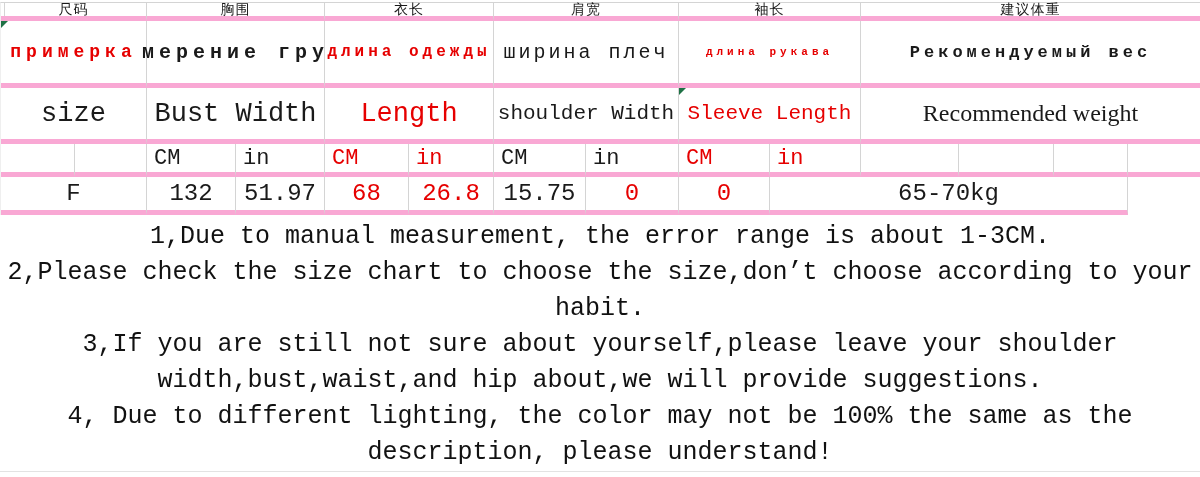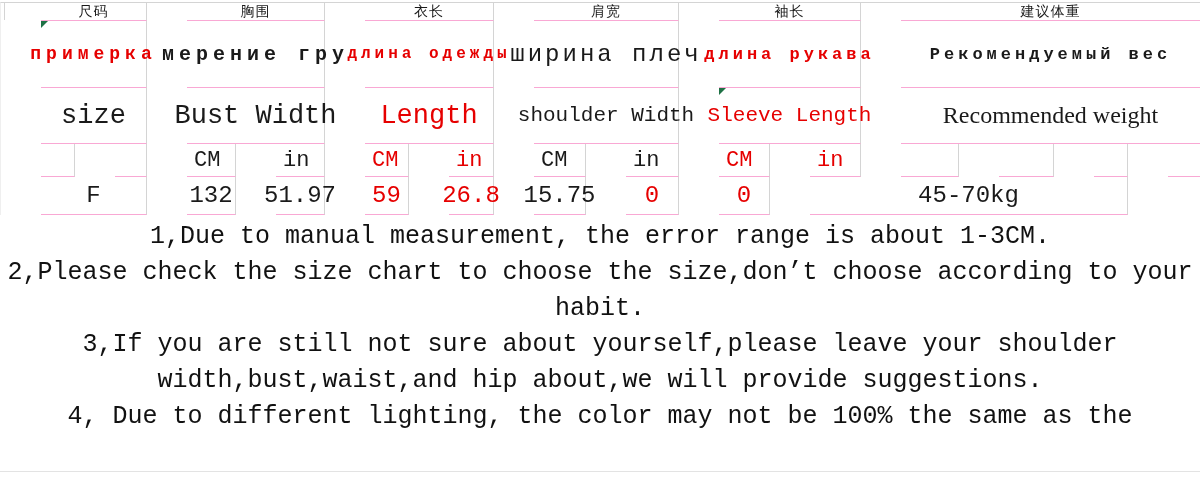--- a/index.html
+++ b/index.html
@@ -10,9 +10,9 @@
        grid-template-columns:74px 72px 89px 89px 84px 85px 92px 93px 91px 91px 98px 95px 74px 73px;
        grid-template-rows:18px 67px 56px 33px 38px;
        border-top:1px solid #d4d4d4;border-left:1px solid #efefef;}
-  .cell{border-right:1px solid #d4d4d4;border-bottom:1px solid #f9a8d4;
+  .cell{border-right:1px solid #d4d4d4;border-bottom:5px solid #f9a8d4;
         display:flex;align-items:center;justify-content:center;
-        white-space:nowrap;overflow:visible;box-sizing:border-box;position:relative;margin-left:40px;}
+        white-space:nowrap;overflow:visible;box-sizing:border-box;position:relative;}
   .left{justify-content:flex-start;padding-left:7px;}
   
   .sp2{grid-column:span 2;} .sp4{grid-column:span 4;}

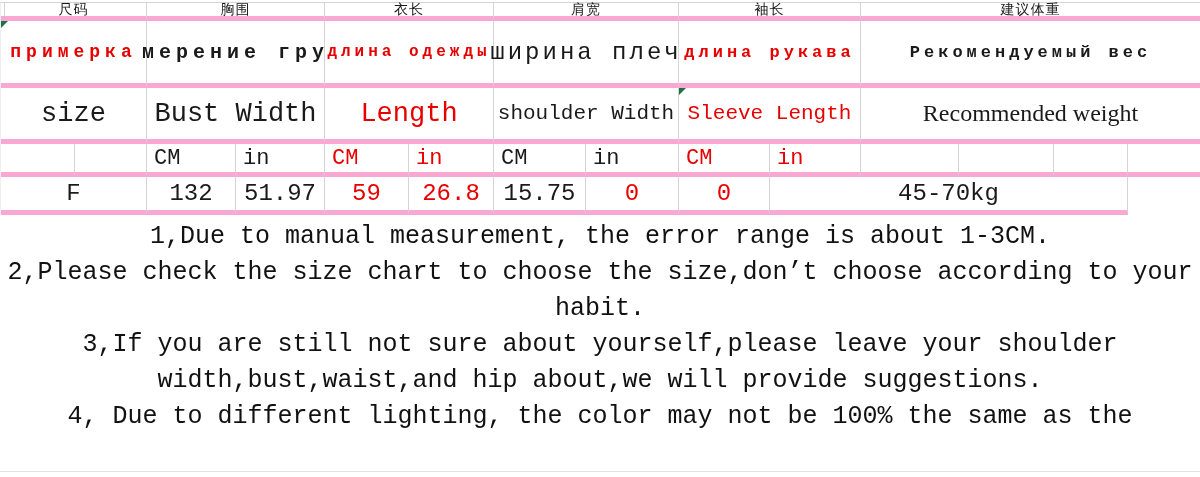--- a/index.html
+++ b/index.html
@@ -22,7 +22,7 @@
   .ru-size{font-size:18px;letter-spacing:5px;}
   .ru-bust{font-size:20px;letter-spacing:5px;}
   .ru-len{font-size:16px;letter-spacing:4px;}
-  .ru-sho{font-size:24px;letter-spacing:3px;font-weight:normal;}
+  .ru-sho{font-size:20px;letter-spacing:3px;font-weight:normal;}
   .ru-slv{font-size:17px;letter-spacing:4px;}
   .ru-wgt{font-size:17px;letter-spacing:4px;}
   .en-lg{font-size:27px;text-align:center;}

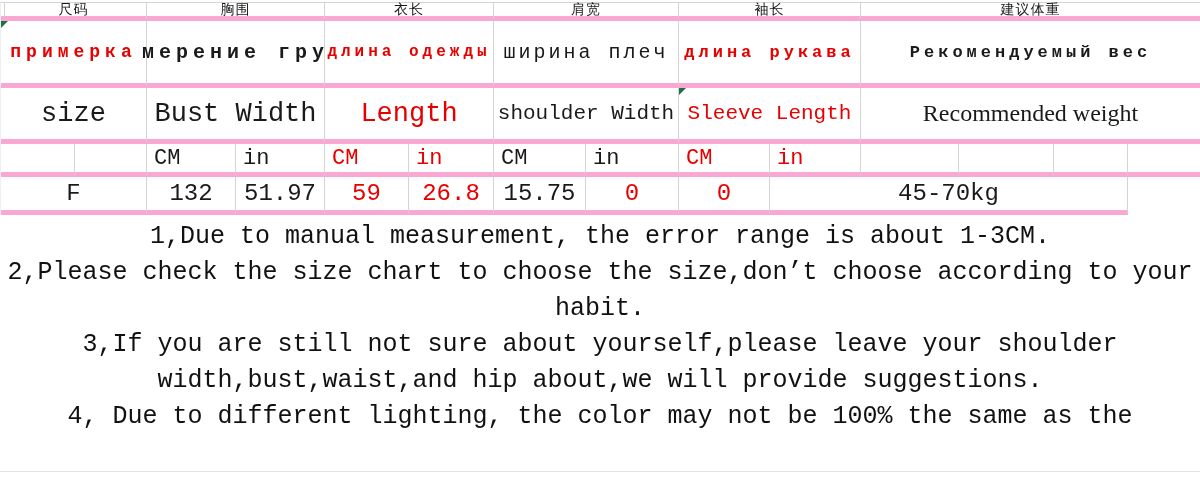--- a/index.html
+++ b/index.html
@@ -23,7 +23,7 @@
   .ru-bust{font-size:20px;letter-spacing:5px;}
   .ru-len{font-size:16px;letter-spacing:4px;}
   .ru-sho{font-size:20px;letter-spacing:3px;font-weight:normal;}
-  .ru-slv{font-size:17px;letter-spacing:4px;}
+  .ru-slv{font-size:11px;letter-spacing:4px;}
   .ru-wgt{font-size:17px;letter-spacing:4px;}
   .en-lg{font-size:27px;text-align:center;}
   .en-md{font-size:24px;font-family:Liberation Serif, serif;}

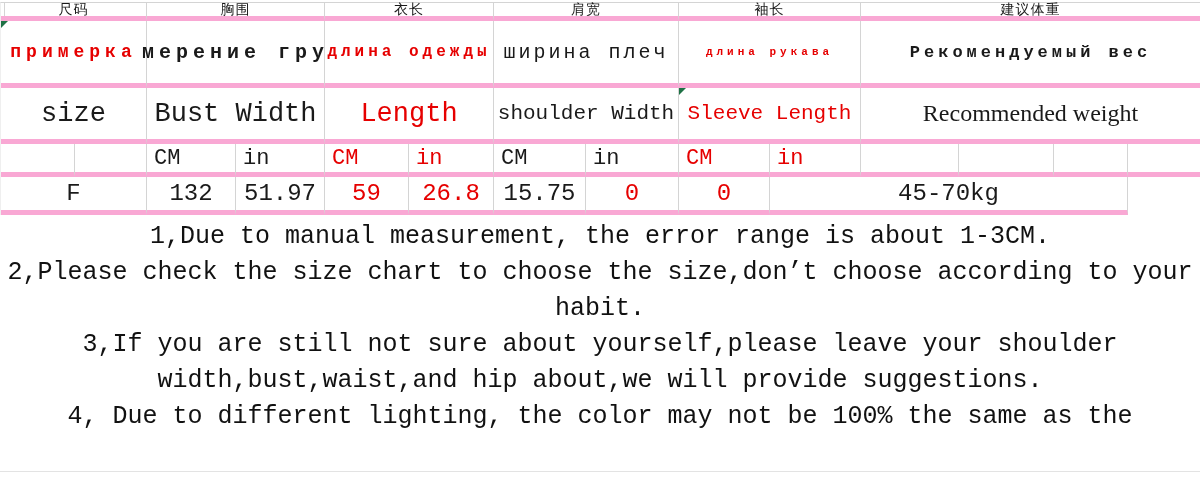--- a/index.html
+++ b/index.html
@@ -90,7 +90,7 @@
     <div class="cell val sp2">F</div>
     <div class="cell val">132</div>
     <div class="cell val">51.97</div>
-    <div class="cell val red">59</div>
+    <div class="cell val red">68</div>
     <div class="cell val red">26.8</div>
     <div class="cell val">15.75</div>
     <div class="cell val red">0</div>

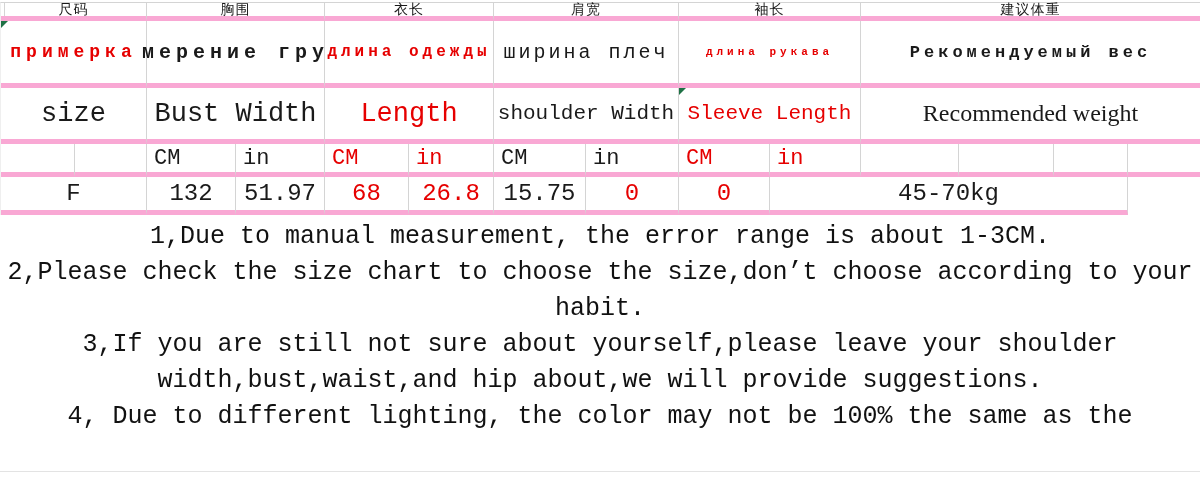--- a/index.html
+++ b/index.html
@@ -95,7 +95,7 @@
     <div class="cell val">15.75</div>
     <div class="cell val red">0</div>
     <div class="cell val red">0</div>
-    <div class="cell val sp4">45-70kg</div>
+    <div class="cell val sp4">65-70kg</div>
 
   </div>
 

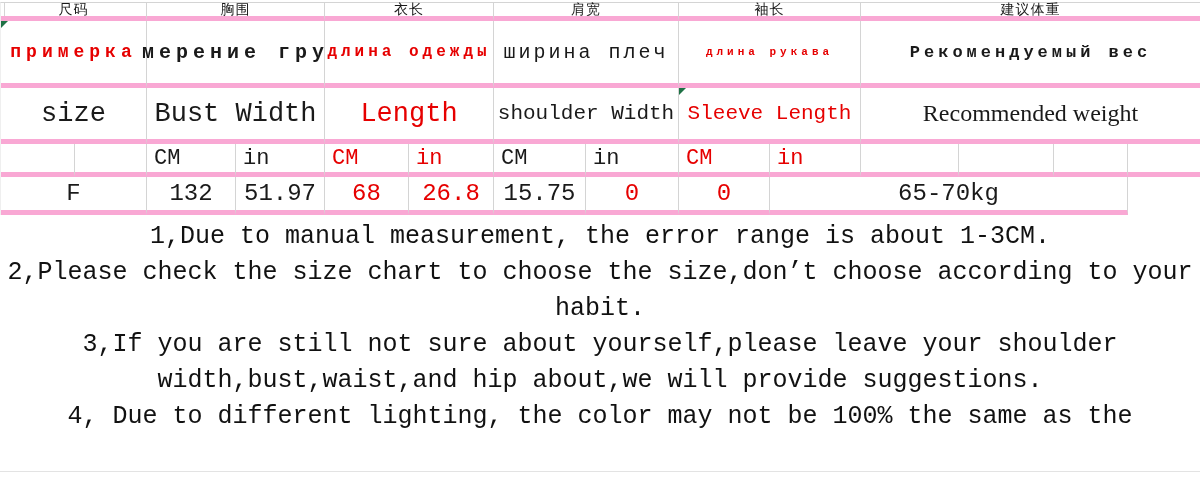--- a/index.html
+++ b/index.html
@@ -106,6 +106,7 @@
     <div class="note-line">3,If you are still not sure about yourself,please leave your shoulder</div>
     <div class="note-line">width,bust,waist,and hip about,we will provide suggestions.</div>
     <div class="note-line">4, Due to different lighting, the color may not be 100% the same as the</div>
+    <div class="note-line">description, please understand!</div>
   </div>
 
 </div>

